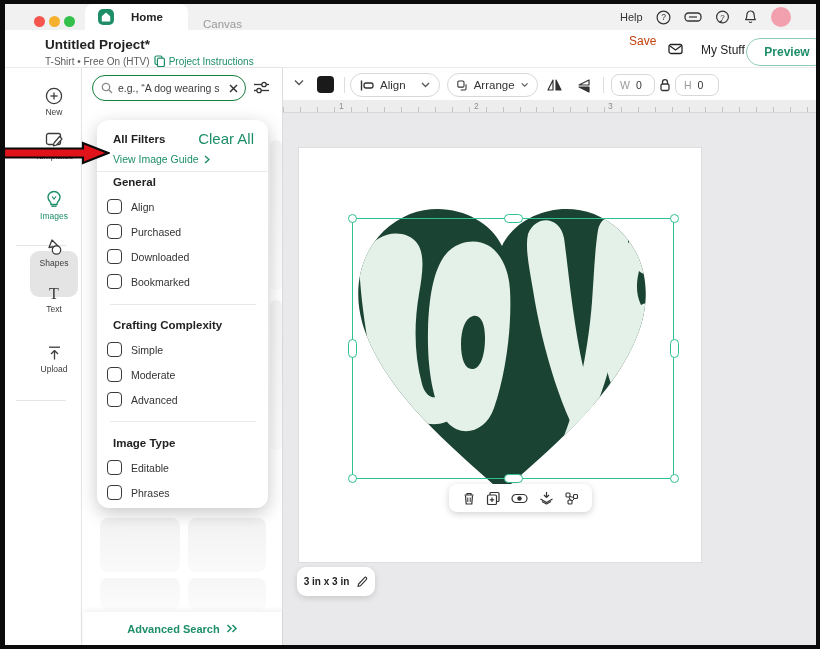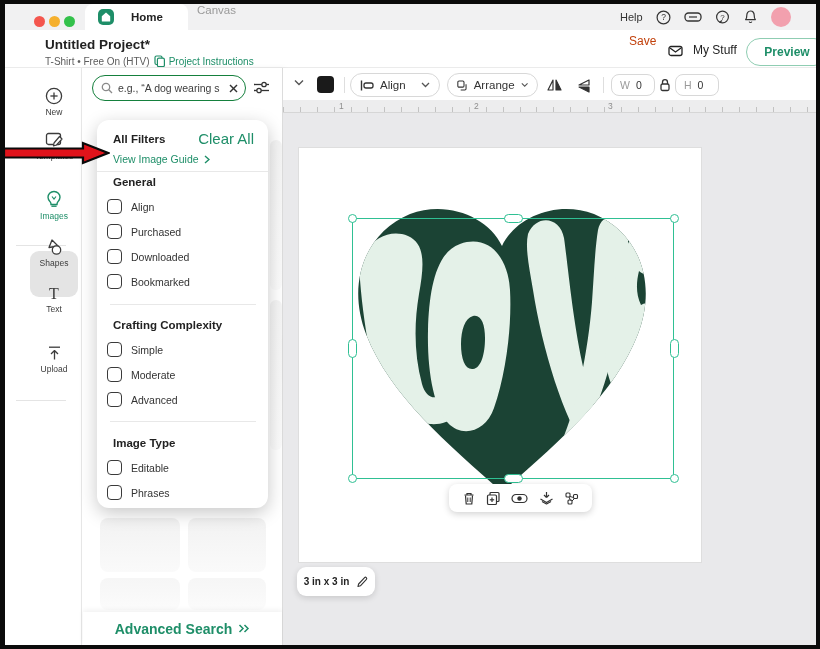--- a/index.html
+++ b/index.html
@@ -14,7 +14,7 @@
   .dot { width: 11px; height: 11px; border-radius: 50%; top: 12px; }
   .tab-home { left: 85px; top: 4px; width: 103px; height: 26px; background: #fff; border-radius: 8px 8px 0 0; display: flex; align-items: center; gap: 7px; padding-left: 13px; }
   .tab-home .lbl { font-size: 11.5px; font-weight: bold; color: #222; padding-left: 10px; }
-  .tab-canvas { left: 197px; top: 4px; height: 26px; display: flex; align-items: flex-start; font-size: 11.5px; color: #9a9a9a; }
+  .tab-canvas { left: 203px; top: 4px; height: 26px; display: flex; align-items: flex-end; font-size: 11.5px; color: #9a9a9a; }
   .logo { width: 16px; height: 16px; border-radius: 5px; background: var(--accent-green); position: relative; }
   .topbar-right { left: 620px; top: 4px; width: 196px; height: 26px; display: flex; align-items: center; gap: 13px; }
   .help-lbl { font-size: 11px; color: #333; }

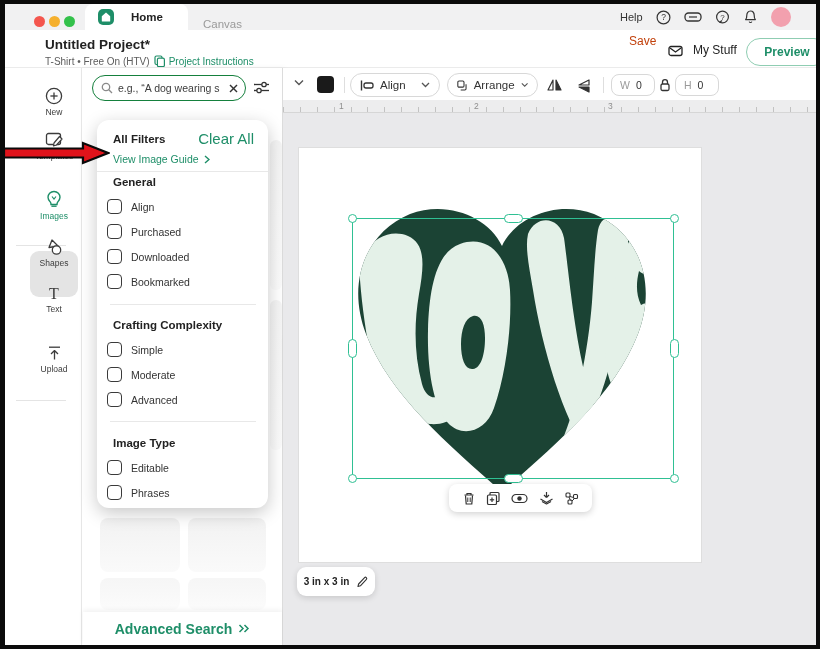--- a/index.html
+++ b/index.html
@@ -27,7 +27,7 @@
   .proj-sub { left: 45px; top: 55px; font-size: 10px; color: #5c5c5c; display: flex; align-items: center; gap: 4px; }
   .green-link { color: var(--accent-green); }
   .save-lbl { left: 629px; top: 34px; font-size: 12px; color: #c2410c; }
-  .mystuff { left: 668px; top: 43px; display: flex; align-items: flex-end; gap: 10px; font-size: 12px; color: #222; }
+  .mystuff { left: 668px; top: 43px; display: flex; align-items: flex-start; gap: 18px; font-size: 12px; color: #222; }
   .preview-btn { left: 746px; top: 38px; width: 82px; height: 28px; border: 1.5px solid #8fcdb2; border-radius: 15px; background: #fff; color: var(--accent-green); font-size: 12px; font-weight: bold; display: flex; align-items: center; justify-content: center; }
 
   

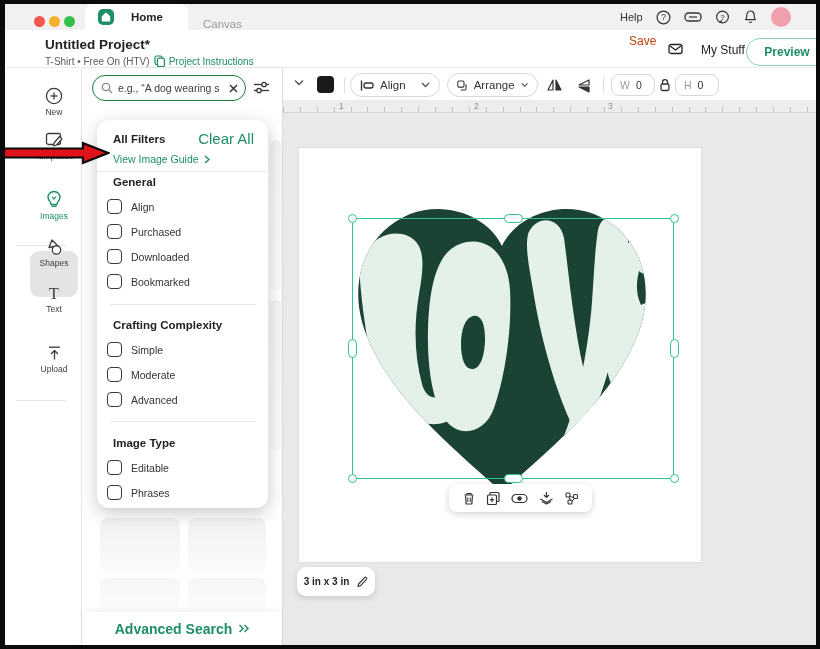--- a/index.html
+++ b/index.html
@@ -43,7 +43,7 @@
   .search-pill { left: 92px; top: 75px; width: 154px; height: 26px; border: 1px solid #15803d; border-radius: 14px; background: #fff; display: flex; align-items: center; padding: 0 6px 0 8px; gap: 5px; }
   .search-pill input { border: none; outline: none; flex: 1; font-size: 10.5px; color: #3c3c3c; font-family: "Liberation Sans", sans-serif; background: transparent; min-width: 0; }
   .placeholder-tile { position: absolute; background: linear-gradient(180deg,#f2f2f2,#fafafa); border-radius: 8px; }
-  .adv-bar { left: 83px; top: 612px; width: 199px; height: 33px; background: #fff; box-shadow: 0 -2px 5px rgba(0,0,0,0.06); display: flex; align-items: center; justify-content: center; gap: 6px; font-size: 14px; font-weight: bold; color: var(--accent-green); }
+  .adv-bar { left: 83px; top: 612px; width: 199px; height: 33px; background: #fff; box-shadow: 0 -2px 5px rgba(0,0,0,0.06); display: flex; align-items: center; justify-content: center; gap: 6px; font-size: 11px; font-weight: bold; color: var(--accent-green); }
 
   
   .filter-card { left: 97px; top: 120px; width: 171px; height: 388px; background: #fff; border-radius: 12px; box-shadow: 0 5px 18px rgba(0,0,0,0.22); }

